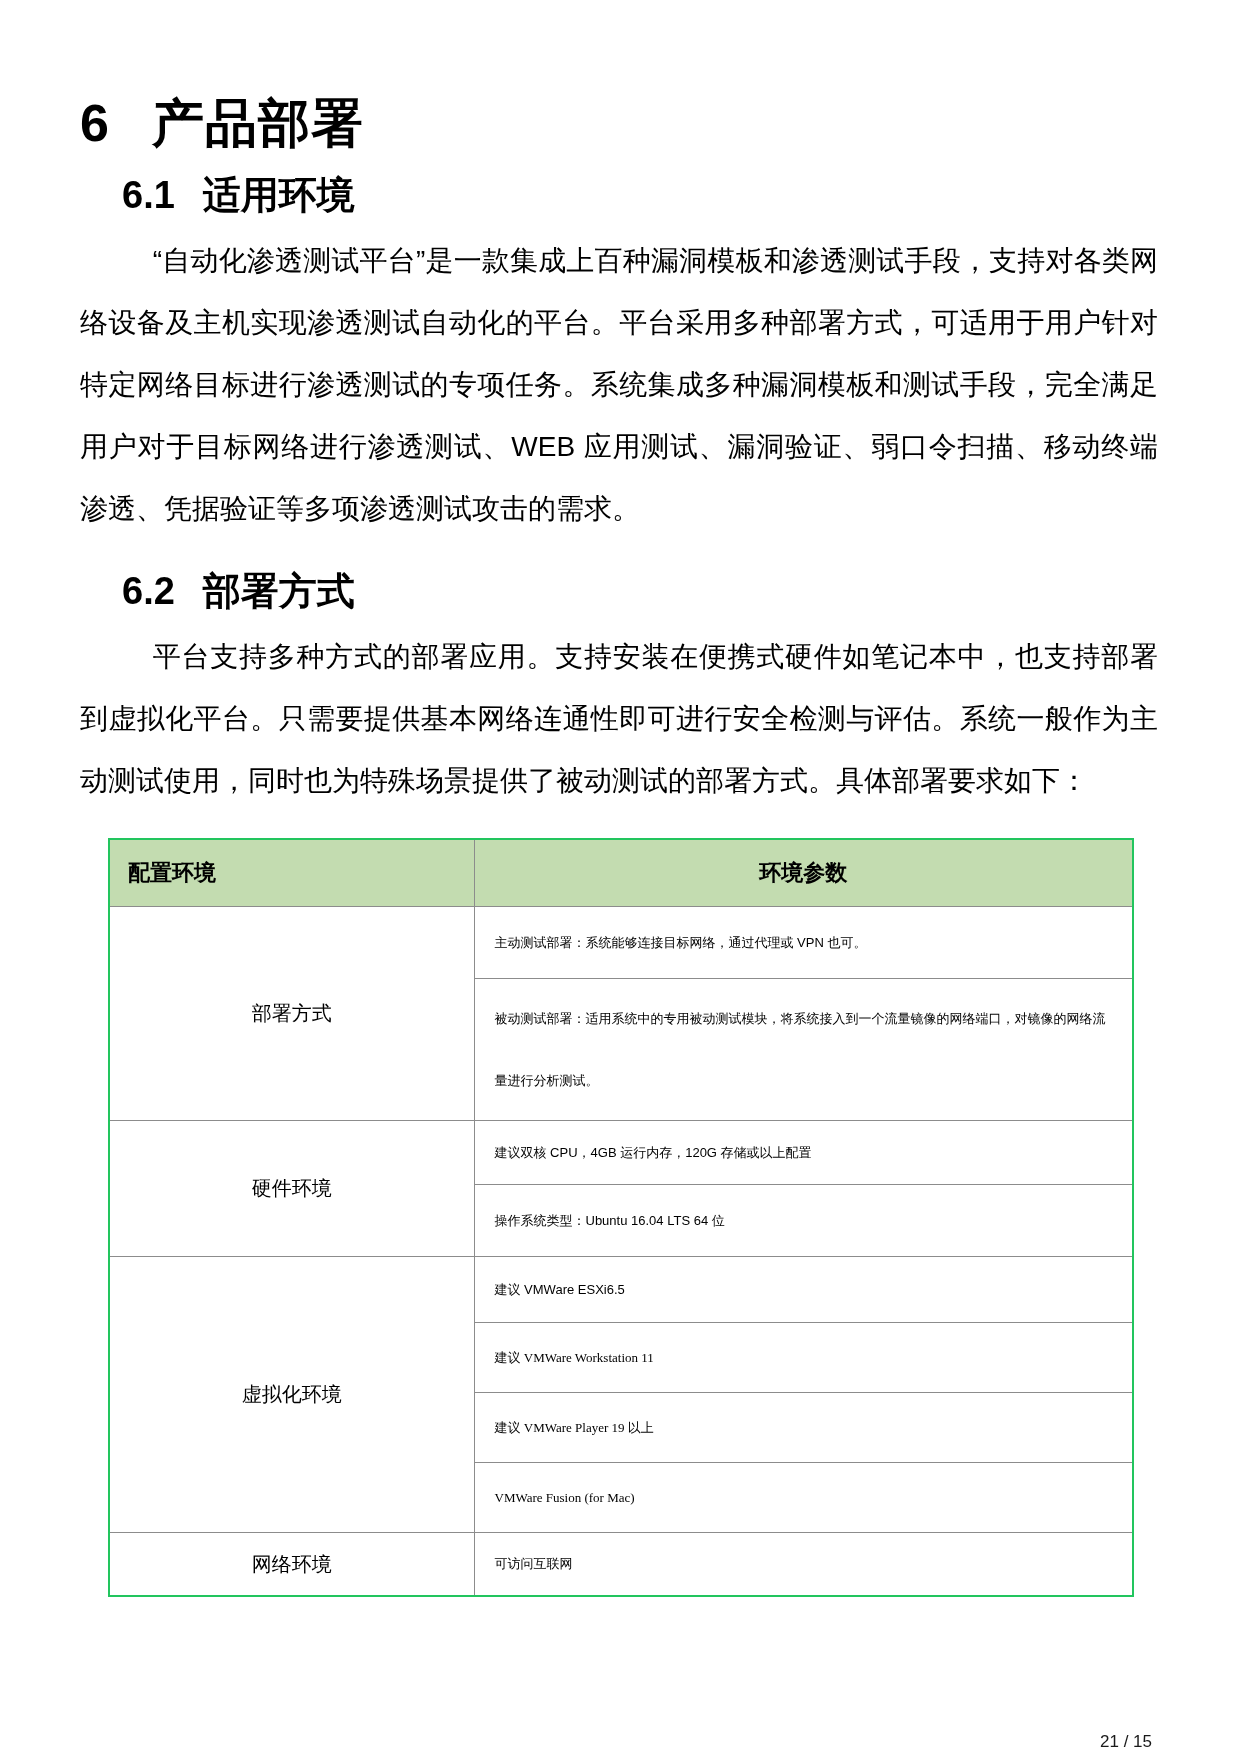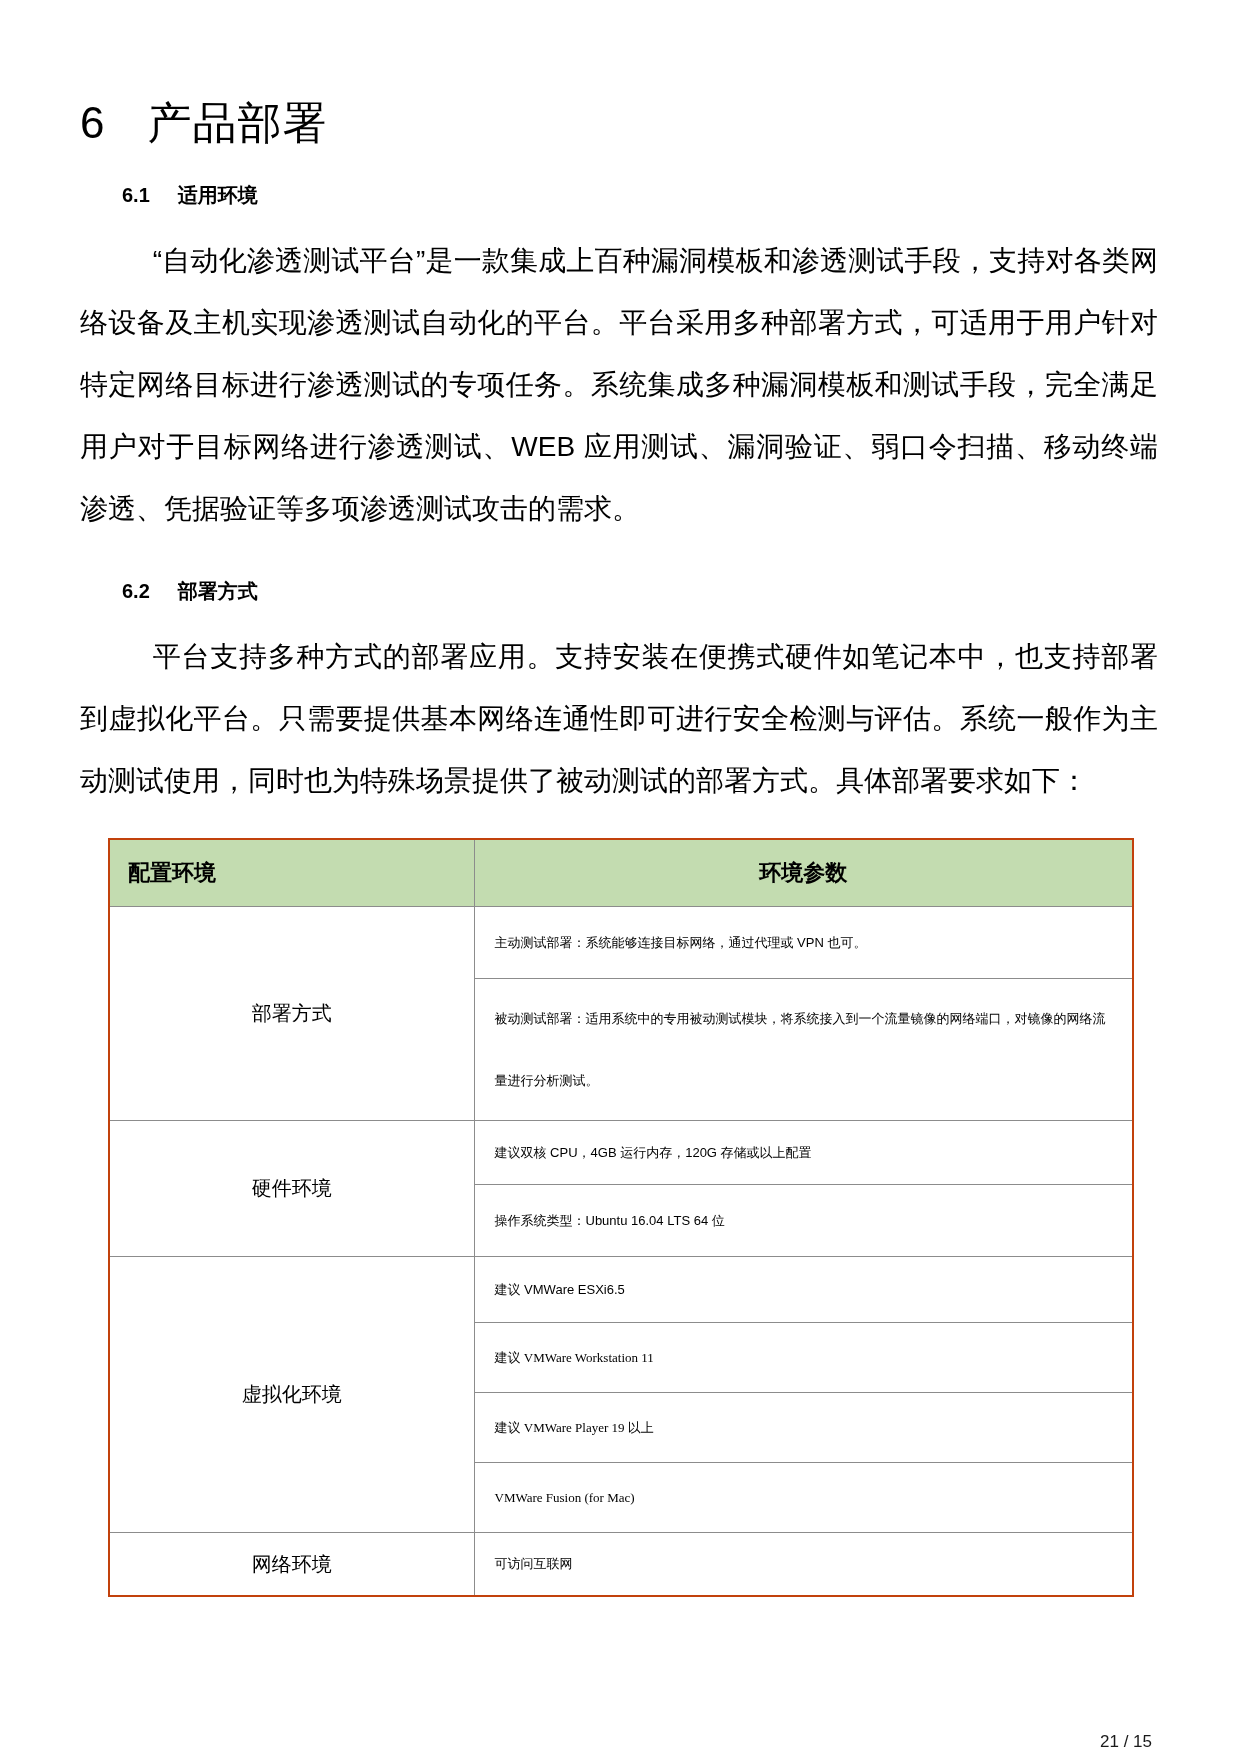--- a/index.html
+++ b/index.html
@@ -19,8 +19,8 @@
   
   .h1 {
     margin: 88px 0 0 80px;
-    font-size: 44px;
-    font-weight: 400;
+    font-size: 52px;
+    font-weight: 700;
     line-height: 70px;
     letter-spacing: 1px;
   }

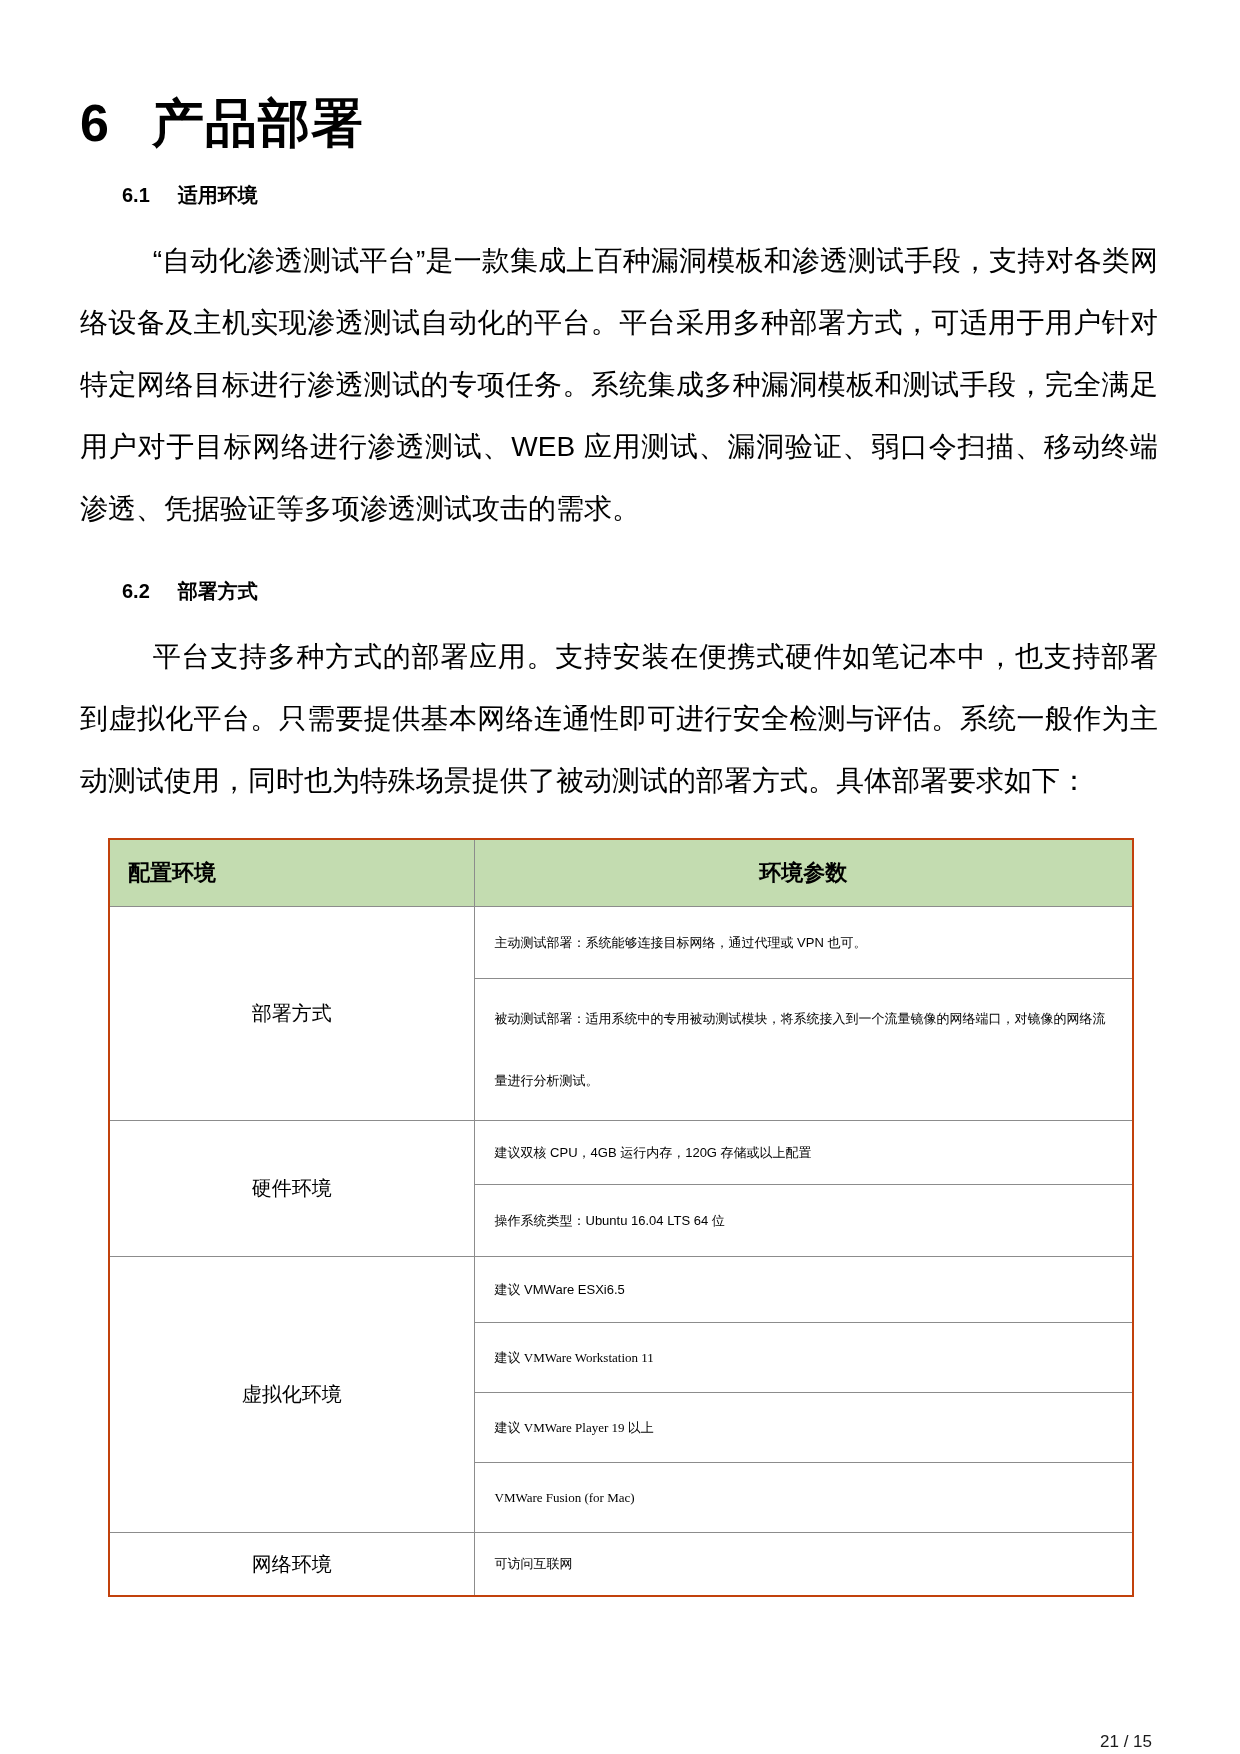--- a/index.html
+++ b/index.html
@@ -27,7 +27,7 @@
   .h1 .num { margin-right: 42px; }
   .h2 {
     margin: 14px 0 0 122px;
-    font-size: 20px;
+    font-size: 38px;
     font-weight: 700;
     line-height: 46px;
   }

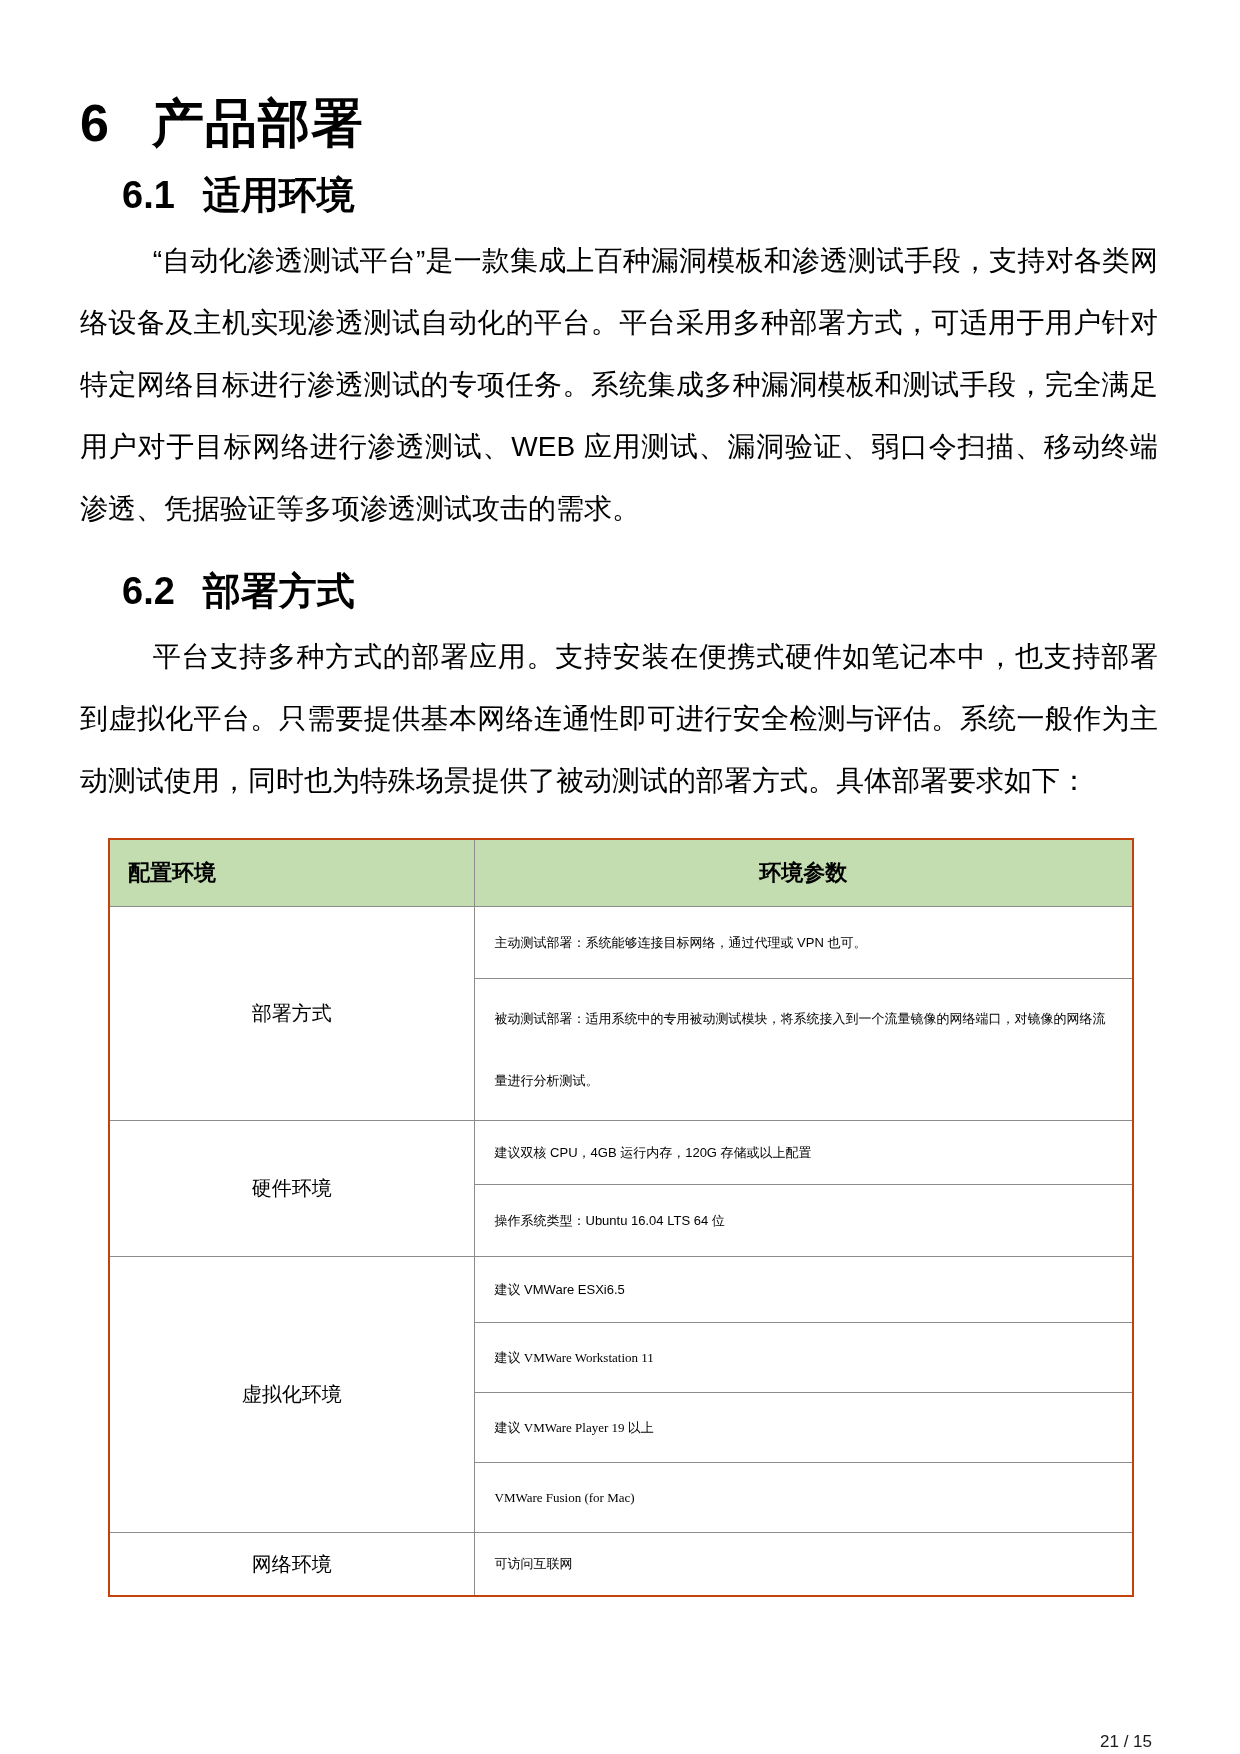--- a/index.html
+++ b/index.html
@@ -47,7 +47,7 @@
     width: 1024px;
     margin: 26px 0 0 108px;
     border-collapse: collapse;
-    border: 2px solid #c2410c;
+    border: 2px solid #22c55e;
     table-layout: fixed;
   }
   .env-table col.c1 { width: 365px; }

